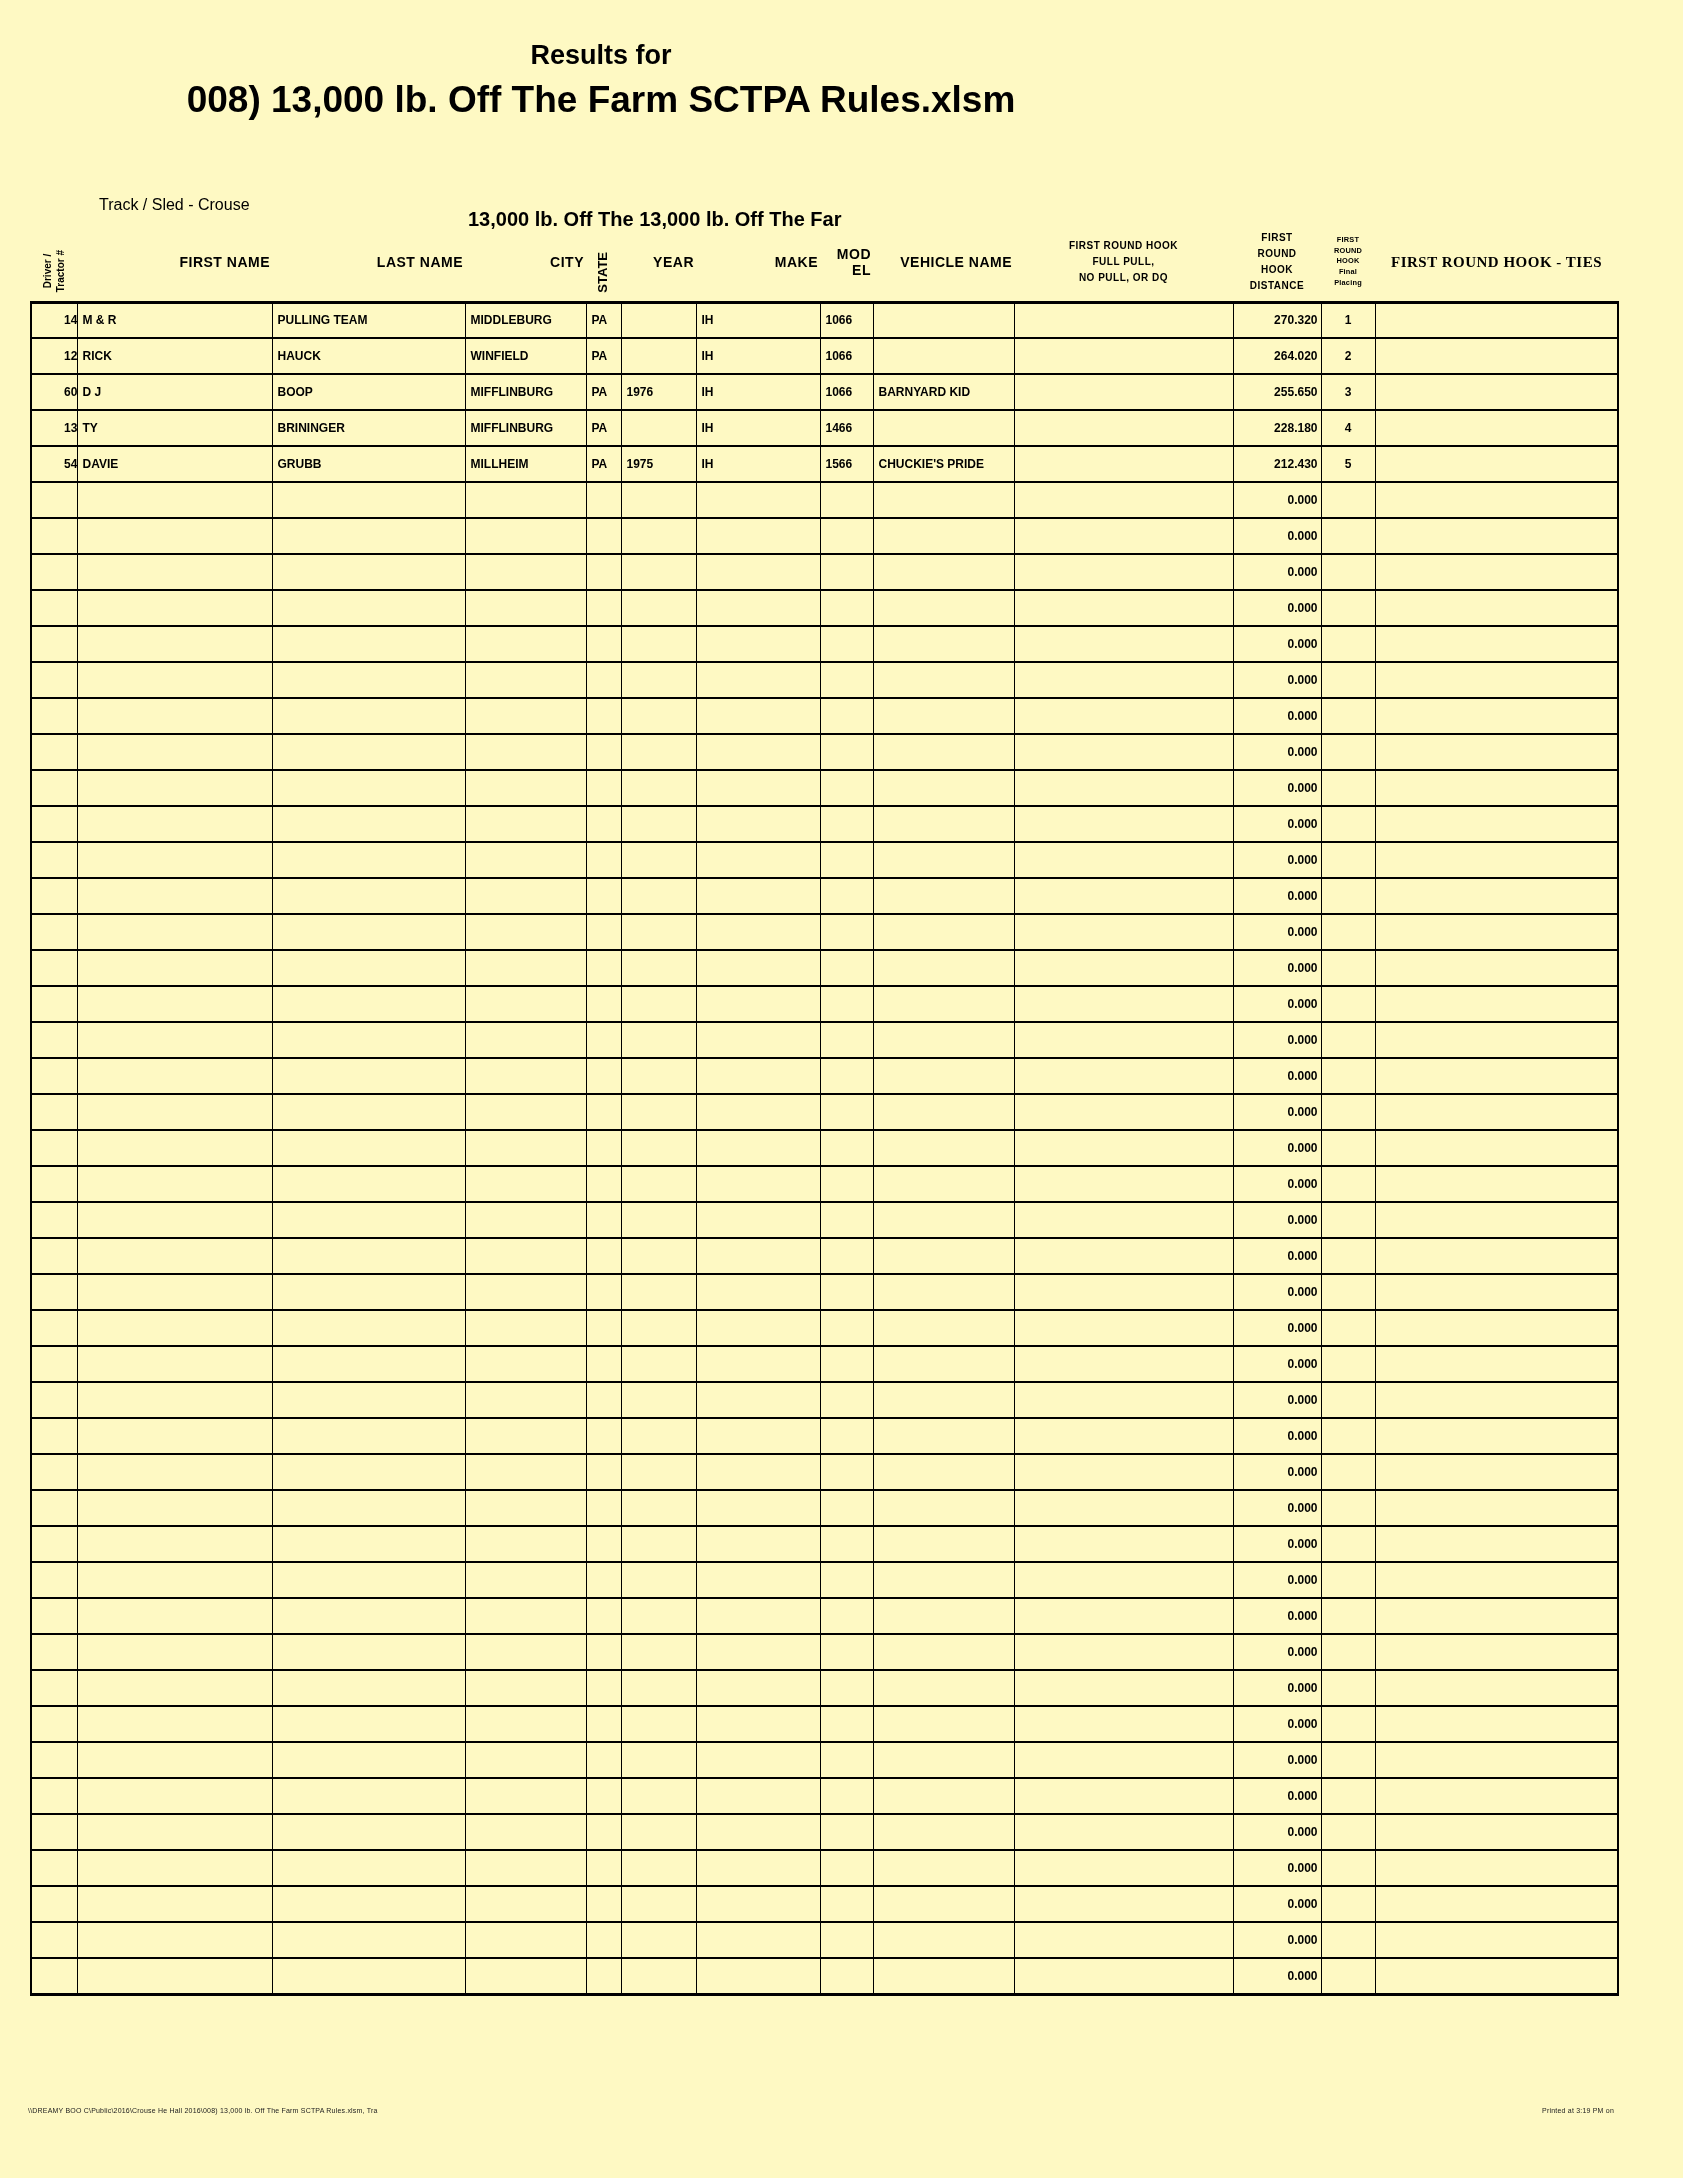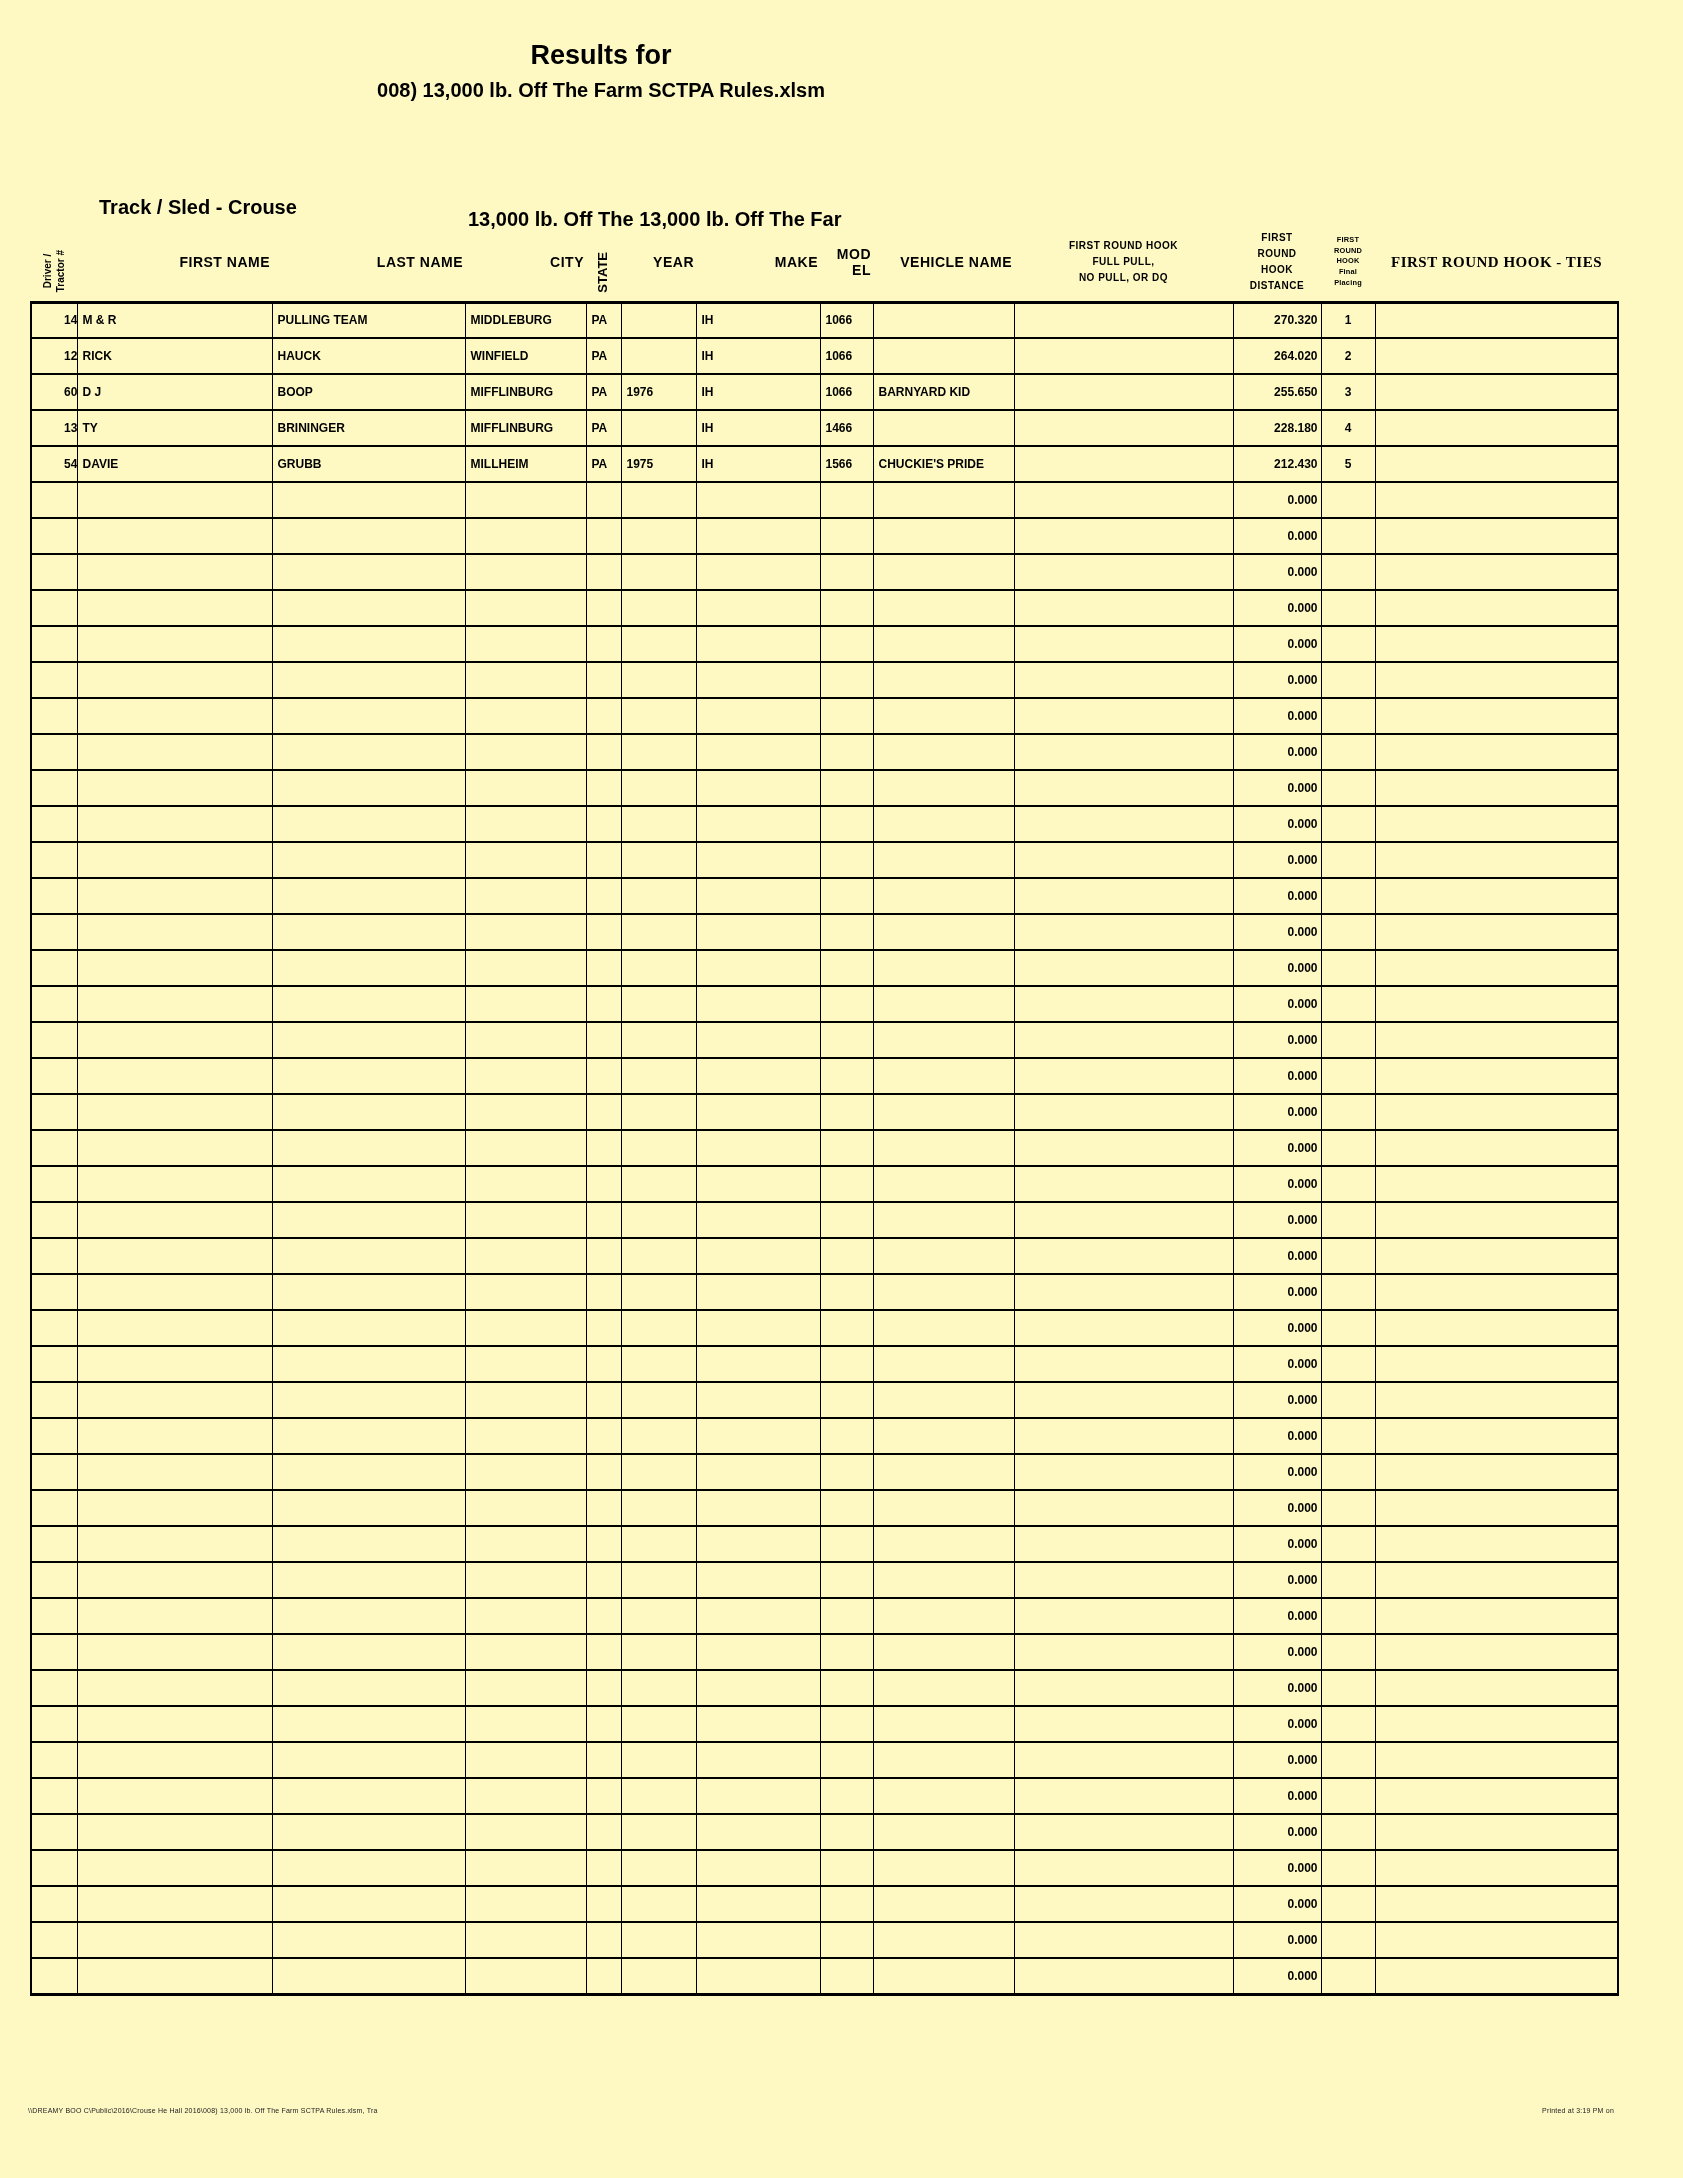--- a/index.html
+++ b/index.html
@@ -17,7 +17,7 @@
     text-align:center;
   }
   .title-line1 { font-size:27px; font-weight:bold; }
-  .title-line2 { font-size:20px; font-weight:bold; margin-top:8px; }
+  .title-line2 { font-size:37px; font-weight:bold; margin-top:8px; }
   .subhead-track {
     position:absolute; top:196px; left:99px;
     font-size:20px; font-weight:bold;

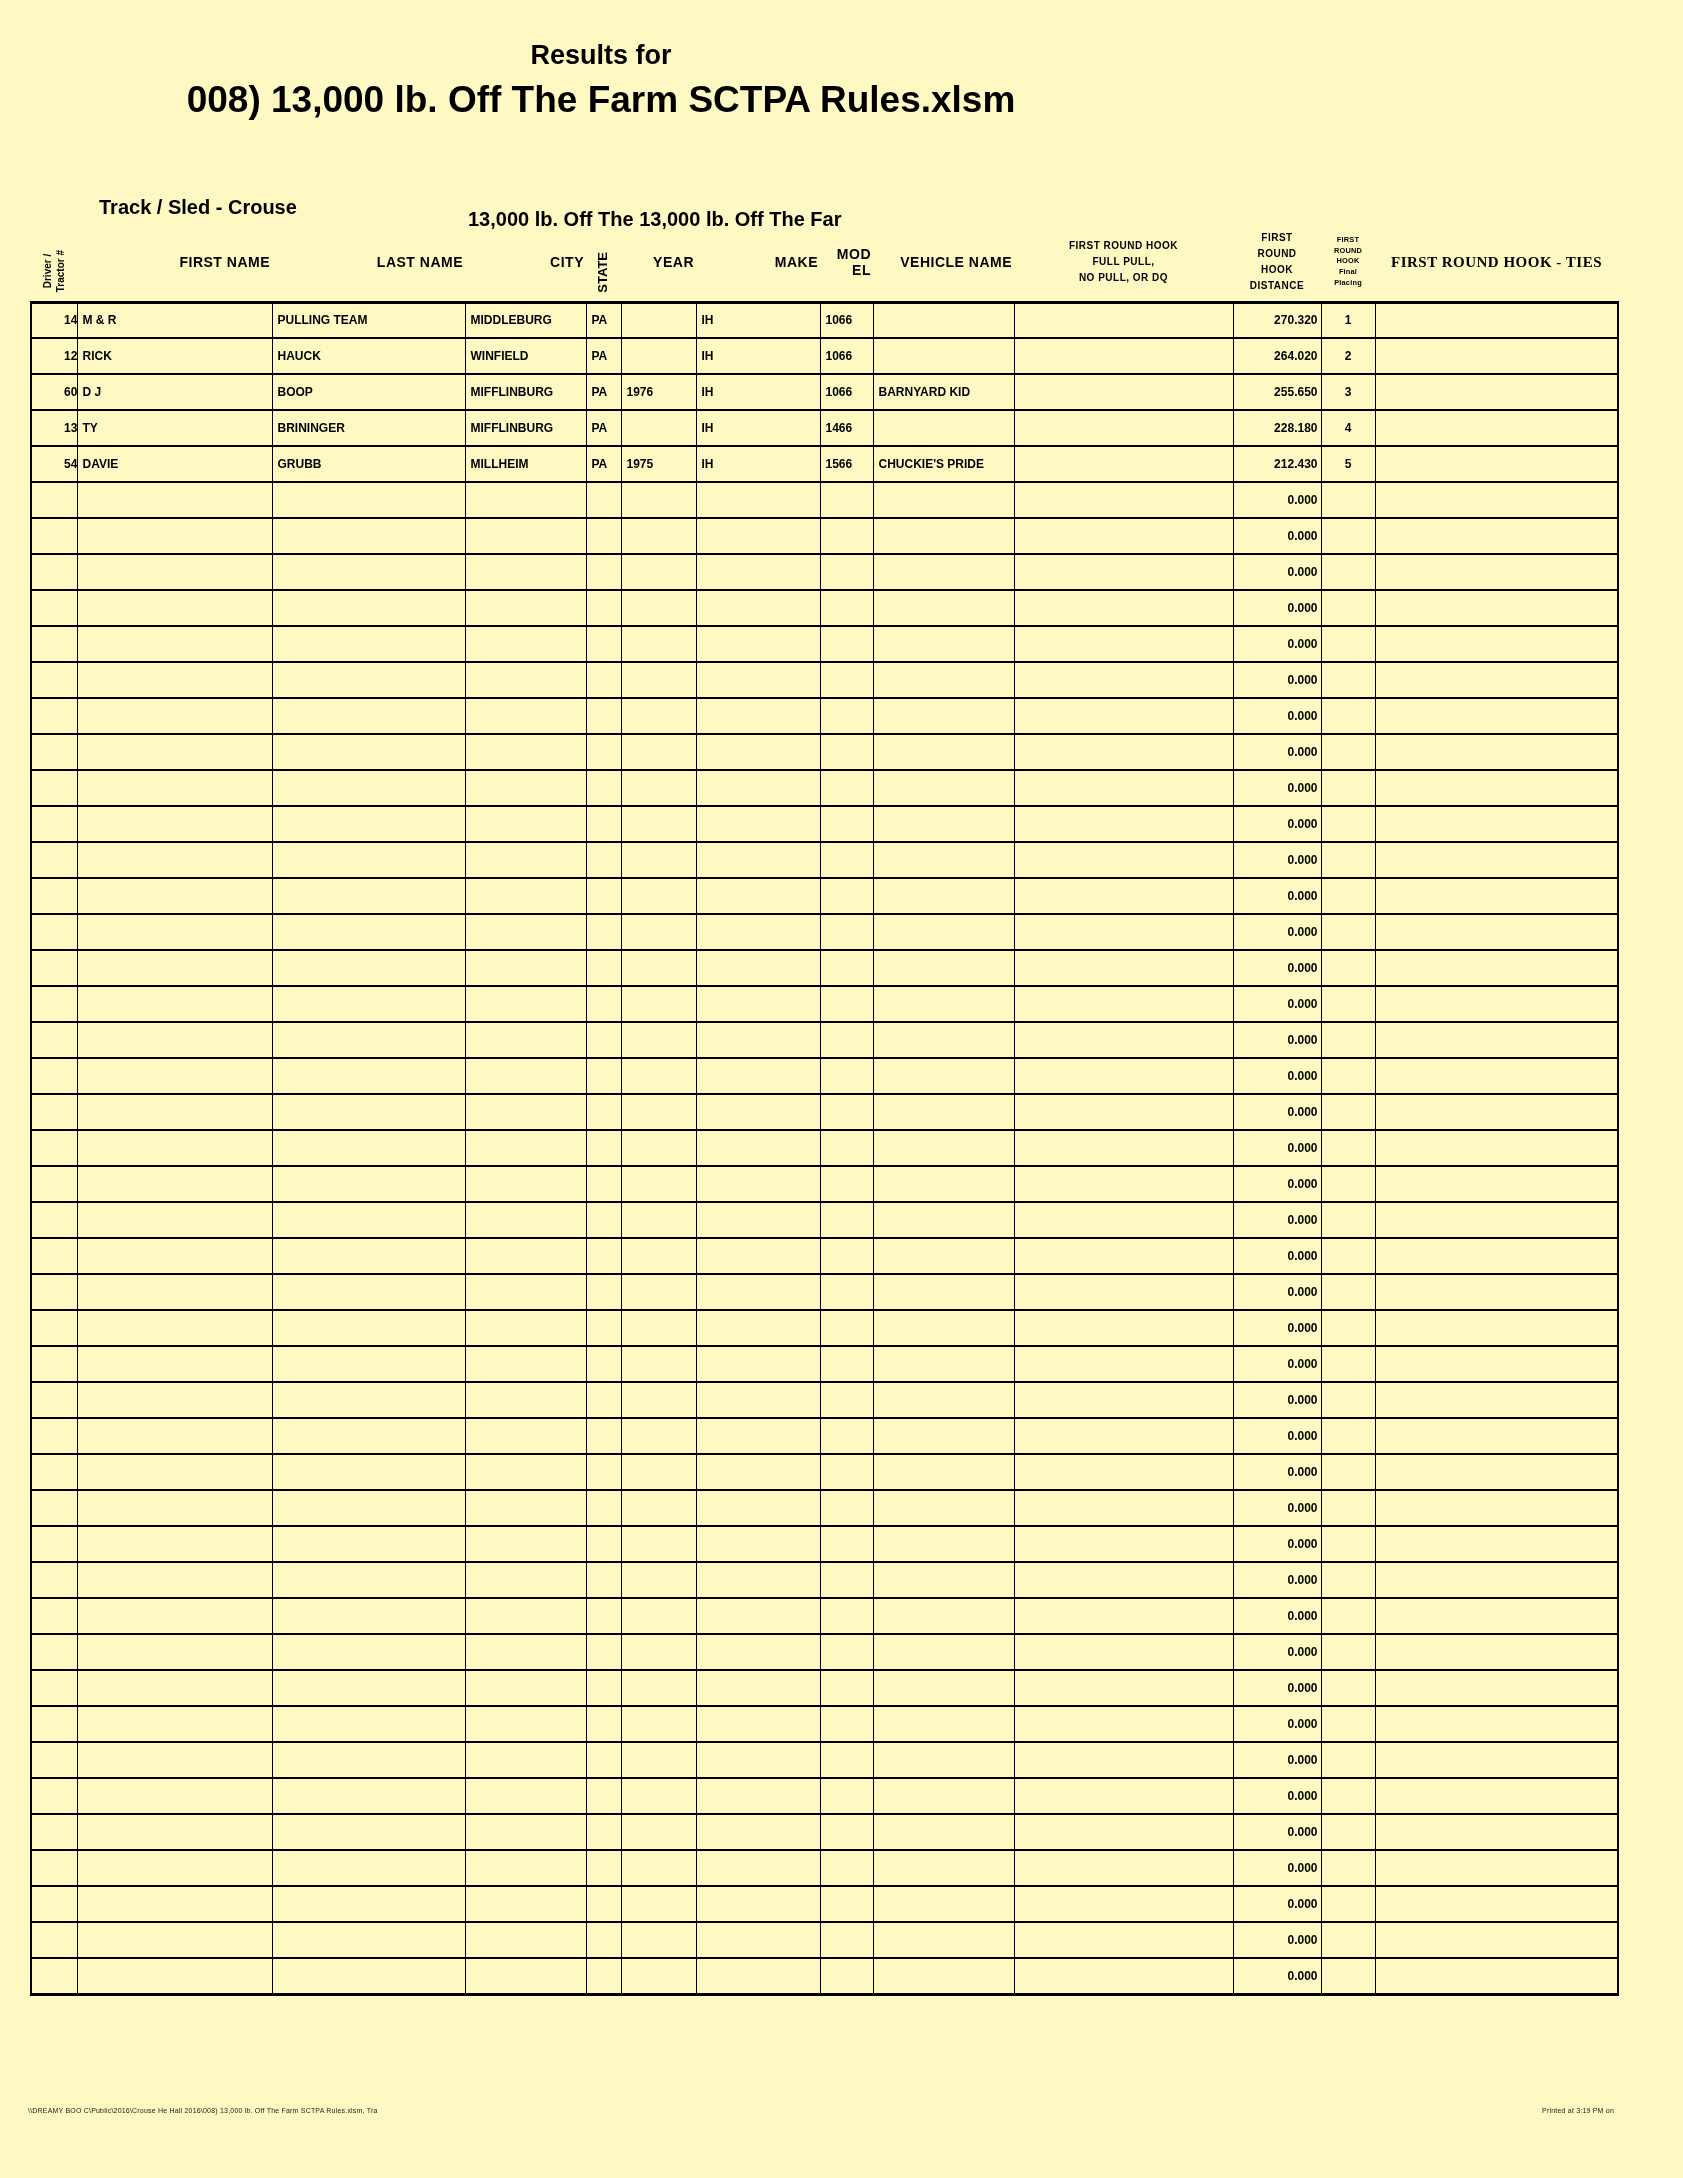--- a/index.html
+++ b/index.html
@@ -20,7 +20,7 @@
   .title-line2 { font-size:37px; font-weight:bold; margin-top:8px; }
   .subhead-track {
     position:absolute; top:196px; left:99px;
-    font-size:20px; font-weight:bold;
+    font-size:16px; font-weight:normal;
   }
   .subhead-class {
     position:absolute; top:208px; left:468px;

